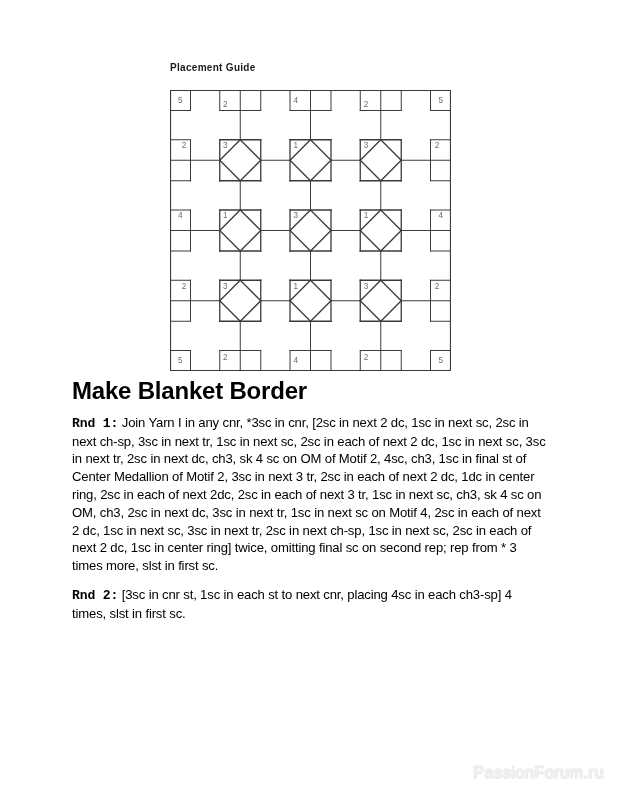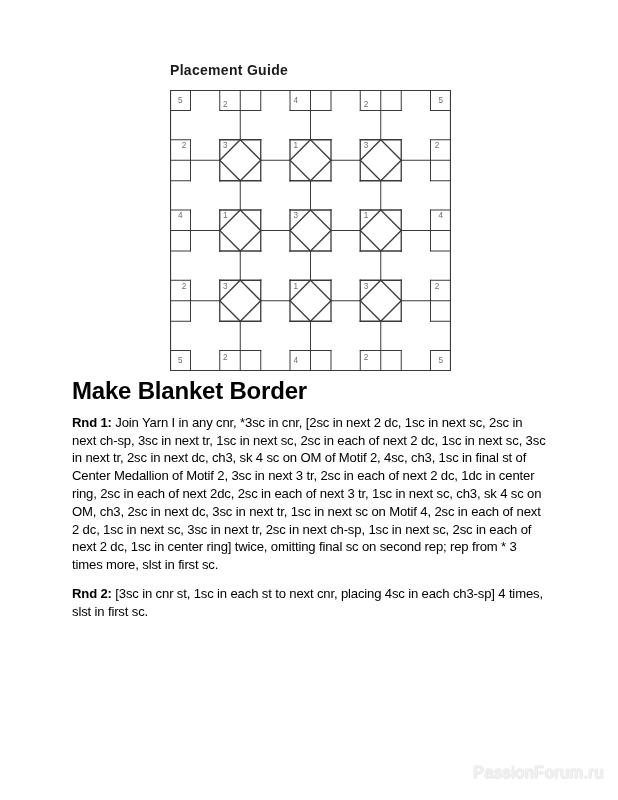--- a/index.html
+++ b/index.html
@@ -26,7 +26,7 @@
     position: absolute;
     left: 170px;
     top: 62px;
-    font-size: 14px;
+    font-size: 10px;
     font-weight: 600;
     letter-spacing: 0.3px;
     color: #1b1b1b;

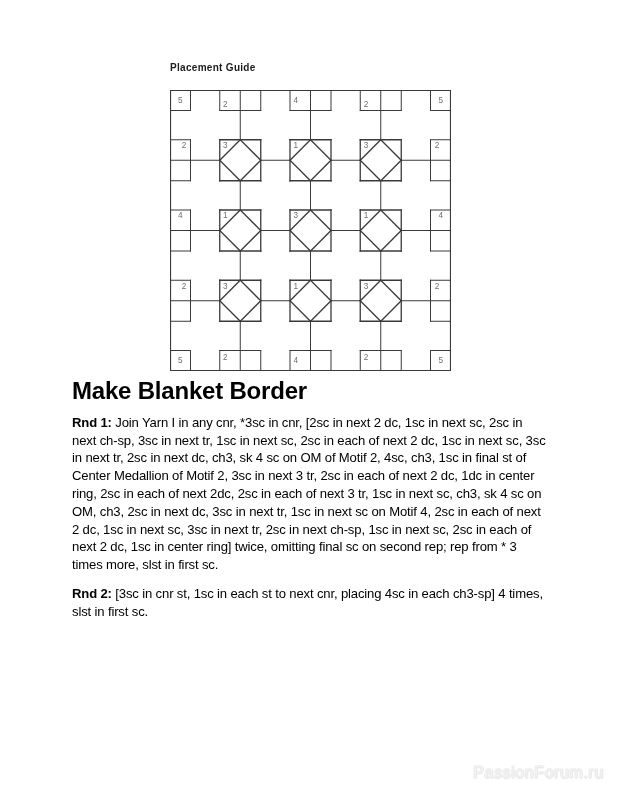--- a/index.html
+++ b/index.html
@@ -80,6 +80,7 @@
   }
   .round-label {
     font-weight: bold;
+    font-family: Liberation Mono, monospace;
   }
   
   #site-watermark {

